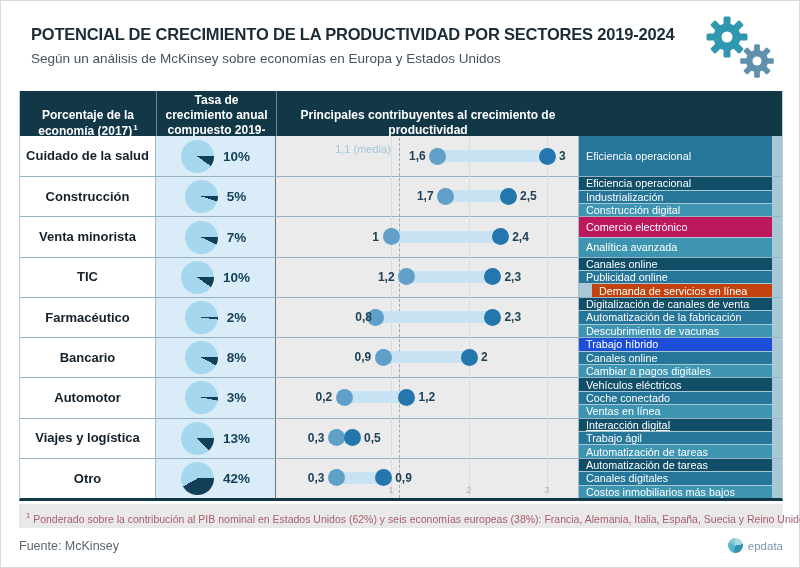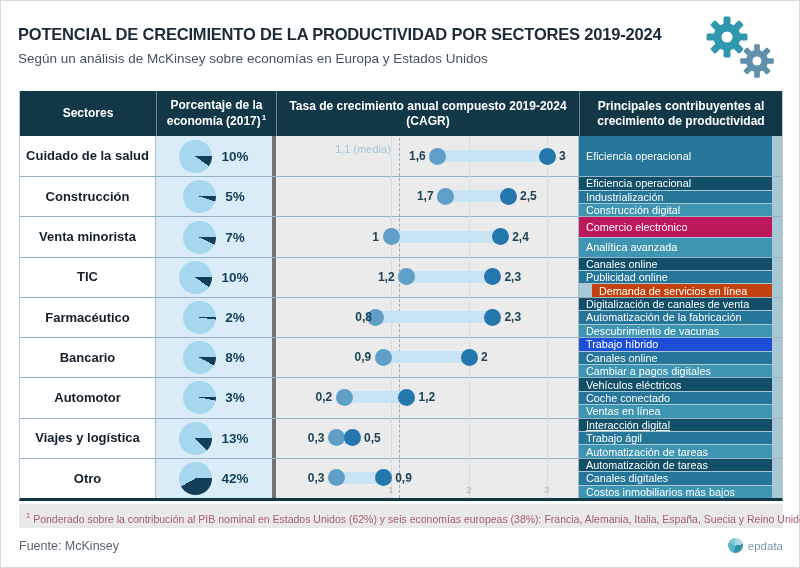--- a/index.html
+++ b/index.html
@@ -12,7 +12,7 @@
   .page { position:relative; width:800px; height:568px; background:#fff; border:1px solid #d9d9d9; }
 
   
-  .masthead { position:relative; padding:24px 30px 0 17px; height:88px; }
+  .masthead { position:relative; padding:24px 30px 0 30px; height:88px; }
   .title { font-size:16.5px; font-weight:800; letter-spacing:-0.2px; color:#1c2b36; white-space:nowrap; }
   .subtitle { margin-top:7px; font-size:13.5px; color:#47525c; }
   .gears { position:absolute; top:10px; right:22px; width:72px; height:72px; }

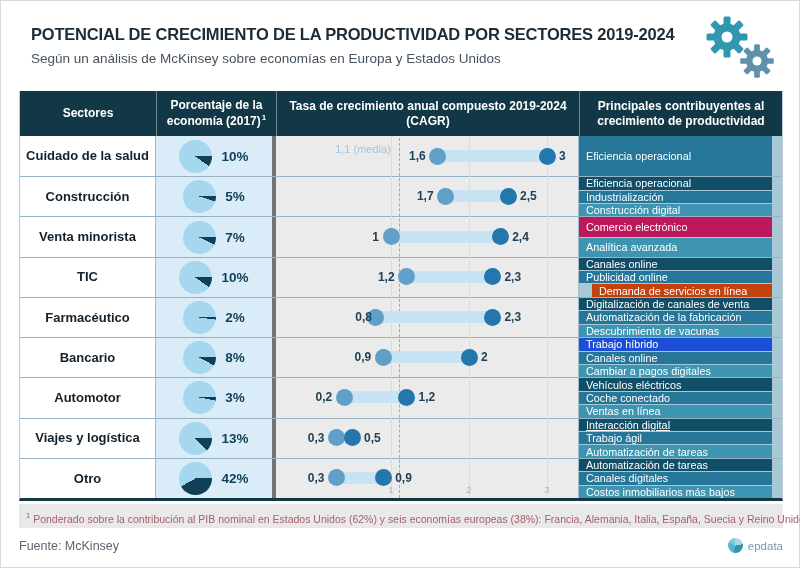--- a/index.html
+++ b/index.html
@@ -111,9 +111,6 @@
 
   <section class="table">
     <div class="thead grid-row">
-      <div class="th">
-        <span>Sectores</span>
-      </div>
       <div class="th">
         <span><span>Porcentaje de la economía (2017)</span><sup>1</sup></span>
       </div>

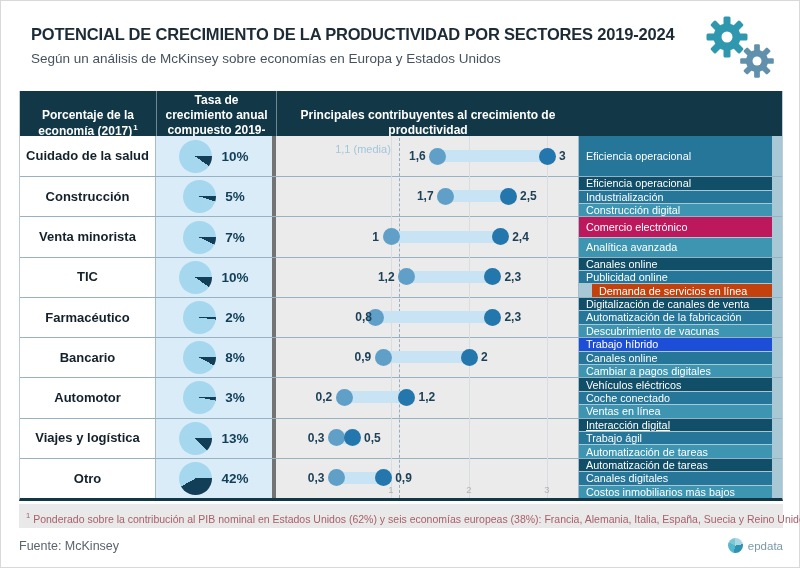--- a/index.html
+++ b/index.html
@@ -37,7 +37,7 @@
                  font-size:13px; font-weight:700; color:#14212b; background:#fff;
                  border-right:1px solid #a3bcca; padding:0 4px; line-height:1.05; }
   .share-cell { display:flex; align-items:center; justify-content:center; gap:9px;
-                background:#d9ecf8; border-right:4px solid #737373; }
+                background:#d9ecf8; border-right:1px solid #737373; }
   .pie { width:33px; height:33px; border-radius:50%; flex:0 0 auto; }
   .pct { font-size:13.5px; font-weight:700; color:#123f57; }
   .cagr-cell { background:#ebebeb; border-right:1px solid #a3bcca; }

